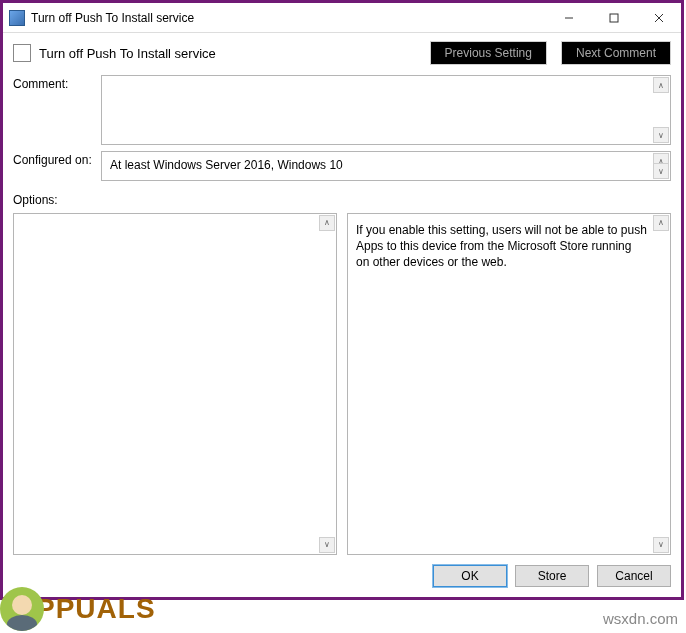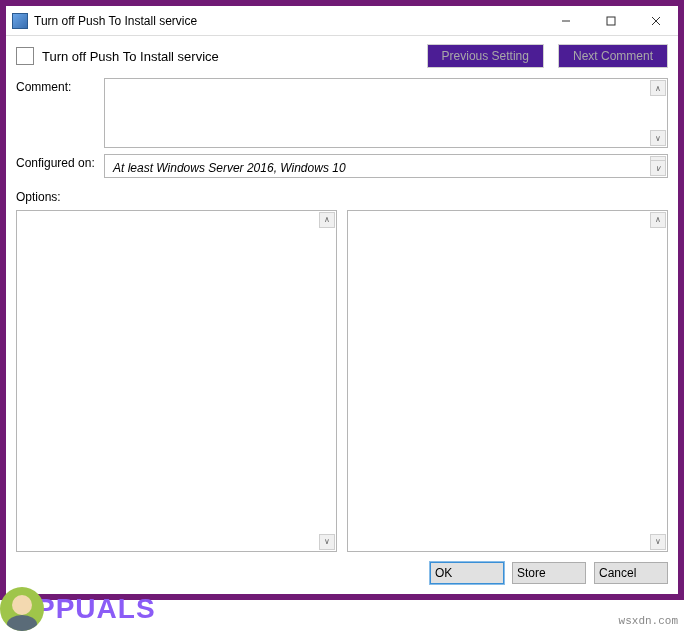--- a/index.html
+++ b/index.html
@@ -15,7 +15,7 @@
     overflow: hidden;
   }
   .window {
-    border: 6px solid #701a75;
+    border: 3px solid #701a75;
     width: 684px;
     height: 600px;
     display: flex;

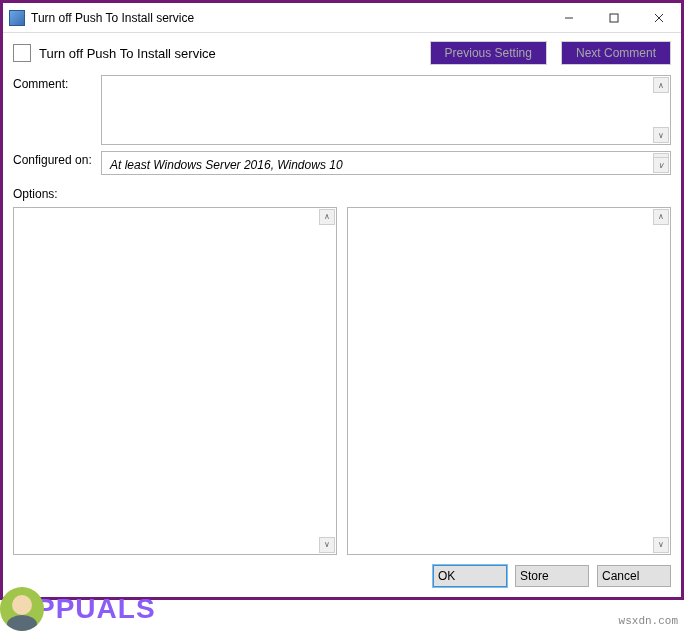--- a/index.html
+++ b/index.html
@@ -61,7 +61,7 @@
   }
   .header-title { flex:1; font-size: 13px; }
   .nav-btn {
-    background: #4c1d95;
+    background: #000000;
     color: #a8a8a8;
     border: 1px solid #d0d0d0;
     padding: 4px 14px;

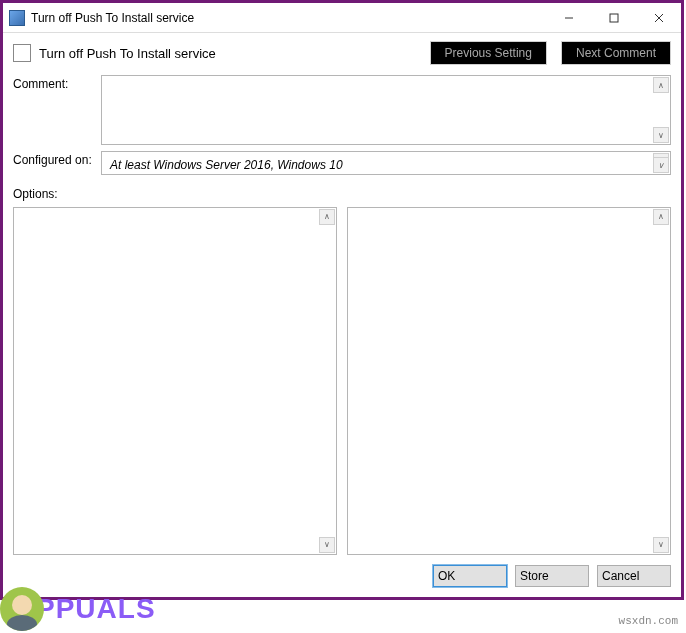--- a/index.html
+++ b/index.html
@@ -104,7 +104,7 @@
   .sunken .scroll-up { top:1px; }
   .sunken .scroll-down { bottom:1px; }
   .comment-box { height:70px; }
-  .supported-box { height:24px; padding:6px 22px 16px 8px; font-size:12px;font-style:italic;}
+  .supported-box { height:24px; padding:6px 22px 22px 8px; font-size:12px;}
   .mid-row {
     display:flex;
     padding: 12px 10px 4px 10px;

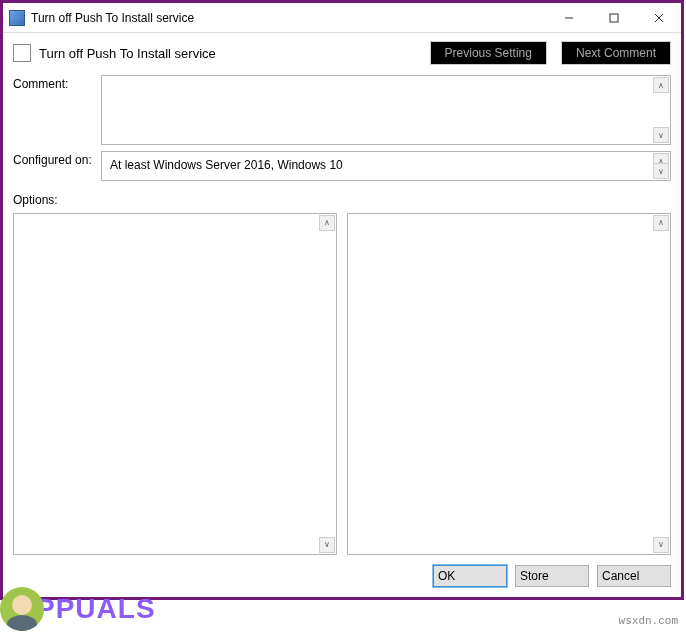--- a/index.html
+++ b/index.html
@@ -248,6 +248,7 @@
       <div class="scroll-down">∨</div>
     </div>
     <div class="panel">
+      <span>If you enable this setting, users will not be able to push Apps to this device from the Microsoft Store running on other devices or the web.</span>
       <div class="scroll-up">∧</div>
       <div class="scroll-down">∨</div>
     </div>

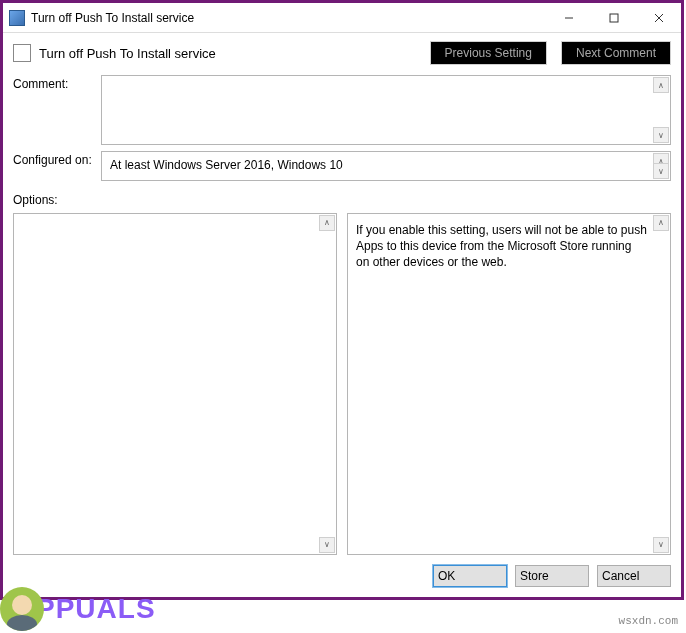--- a/index.html
+++ b/index.html
@@ -143,11 +143,11 @@
   }
   .btn {
     min-width:74px;
-    padding:3px 4px;
+    padding:3px 10px;
     background:#e1e1e1;
     border:1px solid #adadad;
     font-size:12px;
-    text-align:left;
+    text-align:center;
   }
   .btn.primary { border:1px solid #3a8fd6; outline:1px solid #87bce8; }
   .watermark-logo {

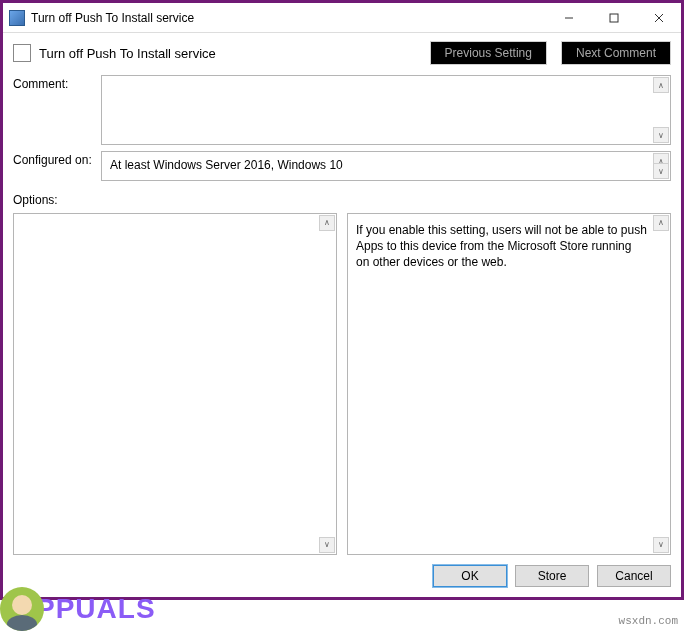--- a/index.html
+++ b/index.html
@@ -155,7 +155,7 @@
     left:0px; bottom:2px;
     font-size:28px; font-weight:700;
     letter-spacing:1px;
-    color:#8b5cf6;
+    color:#a16207;
     z-index:10;
     display:flex;align-items:center;
   }

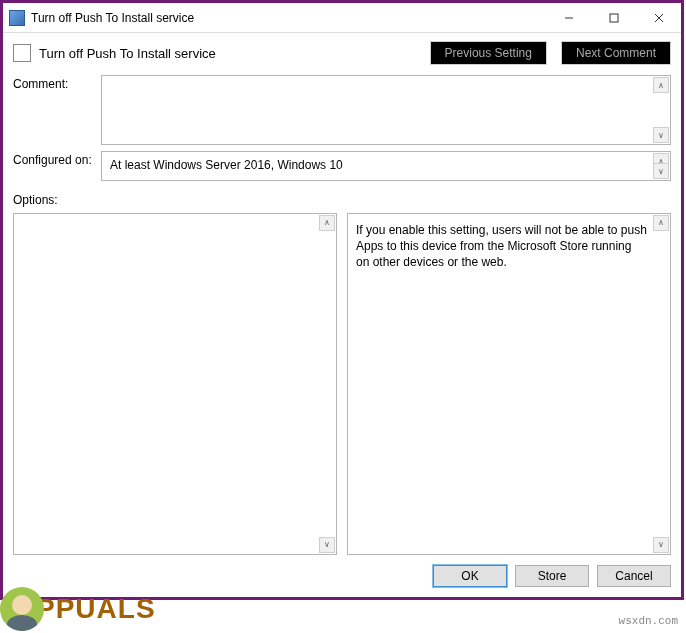--- a/index.html
+++ b/index.html
@@ -177,7 +177,7 @@
   }
   .watermark-site{
     position:absolute; right:8px; bottom:6px;
-    font-size:11px; color:#888; font-family:Liberation Mono, monospace;
+    font-size:15px; color:#888; font-family:Liberation Sans, sans-serif;
   }
 </style>
 </head>

